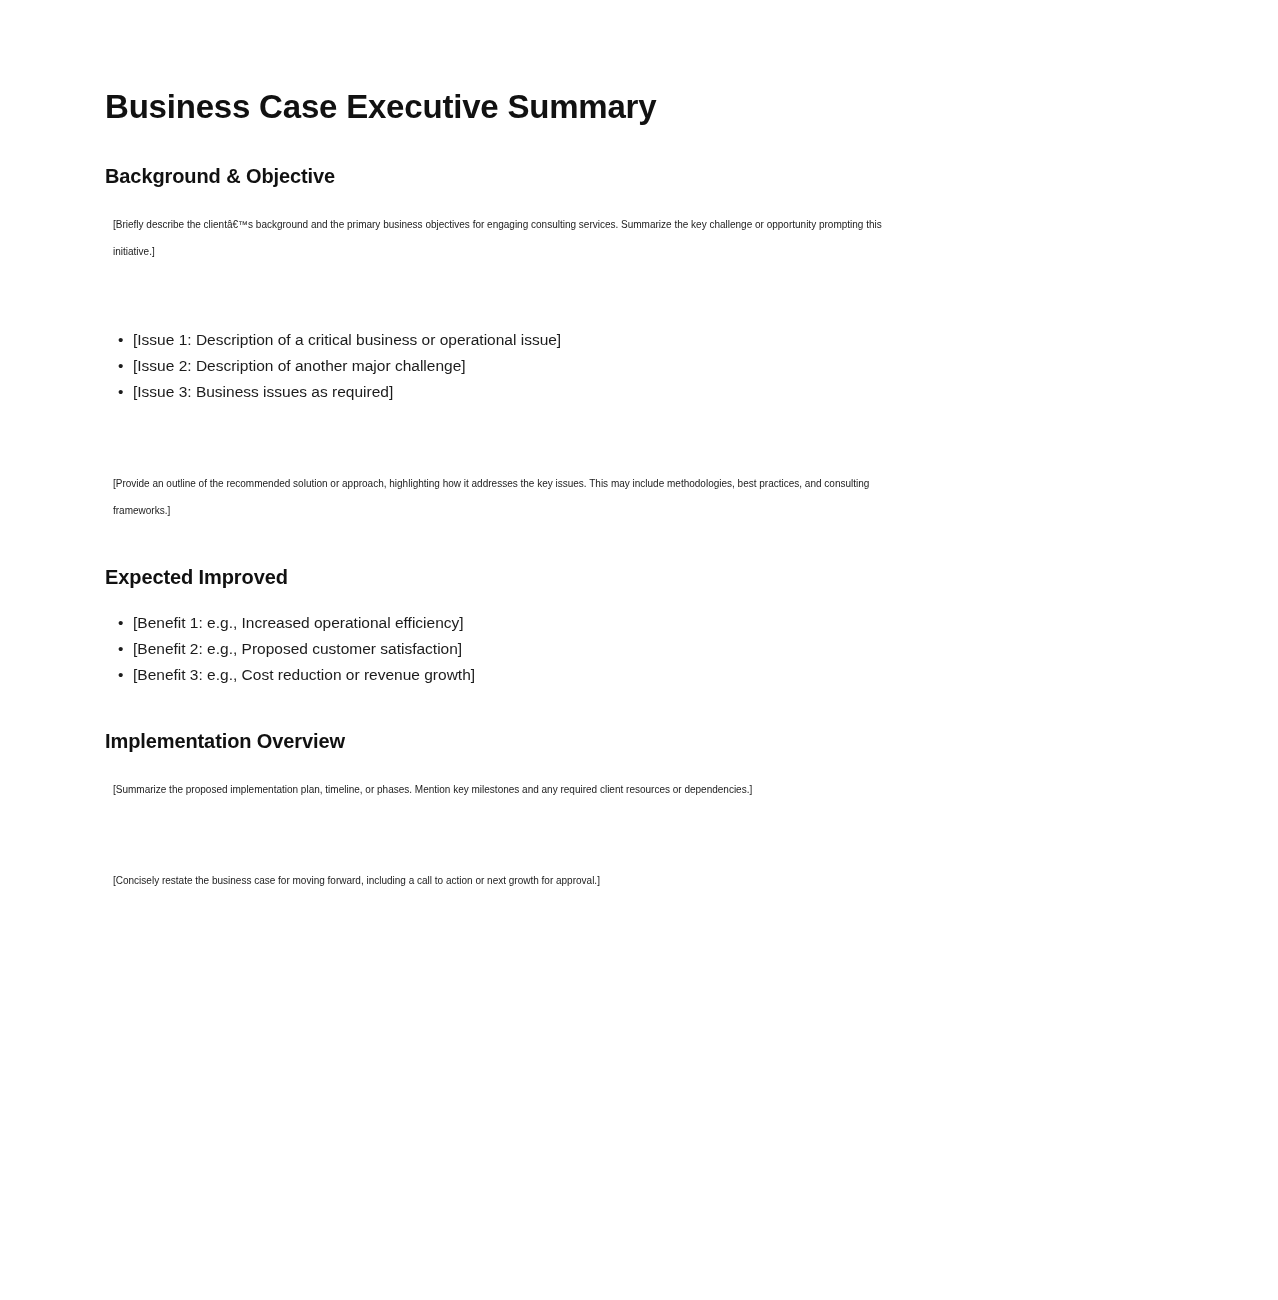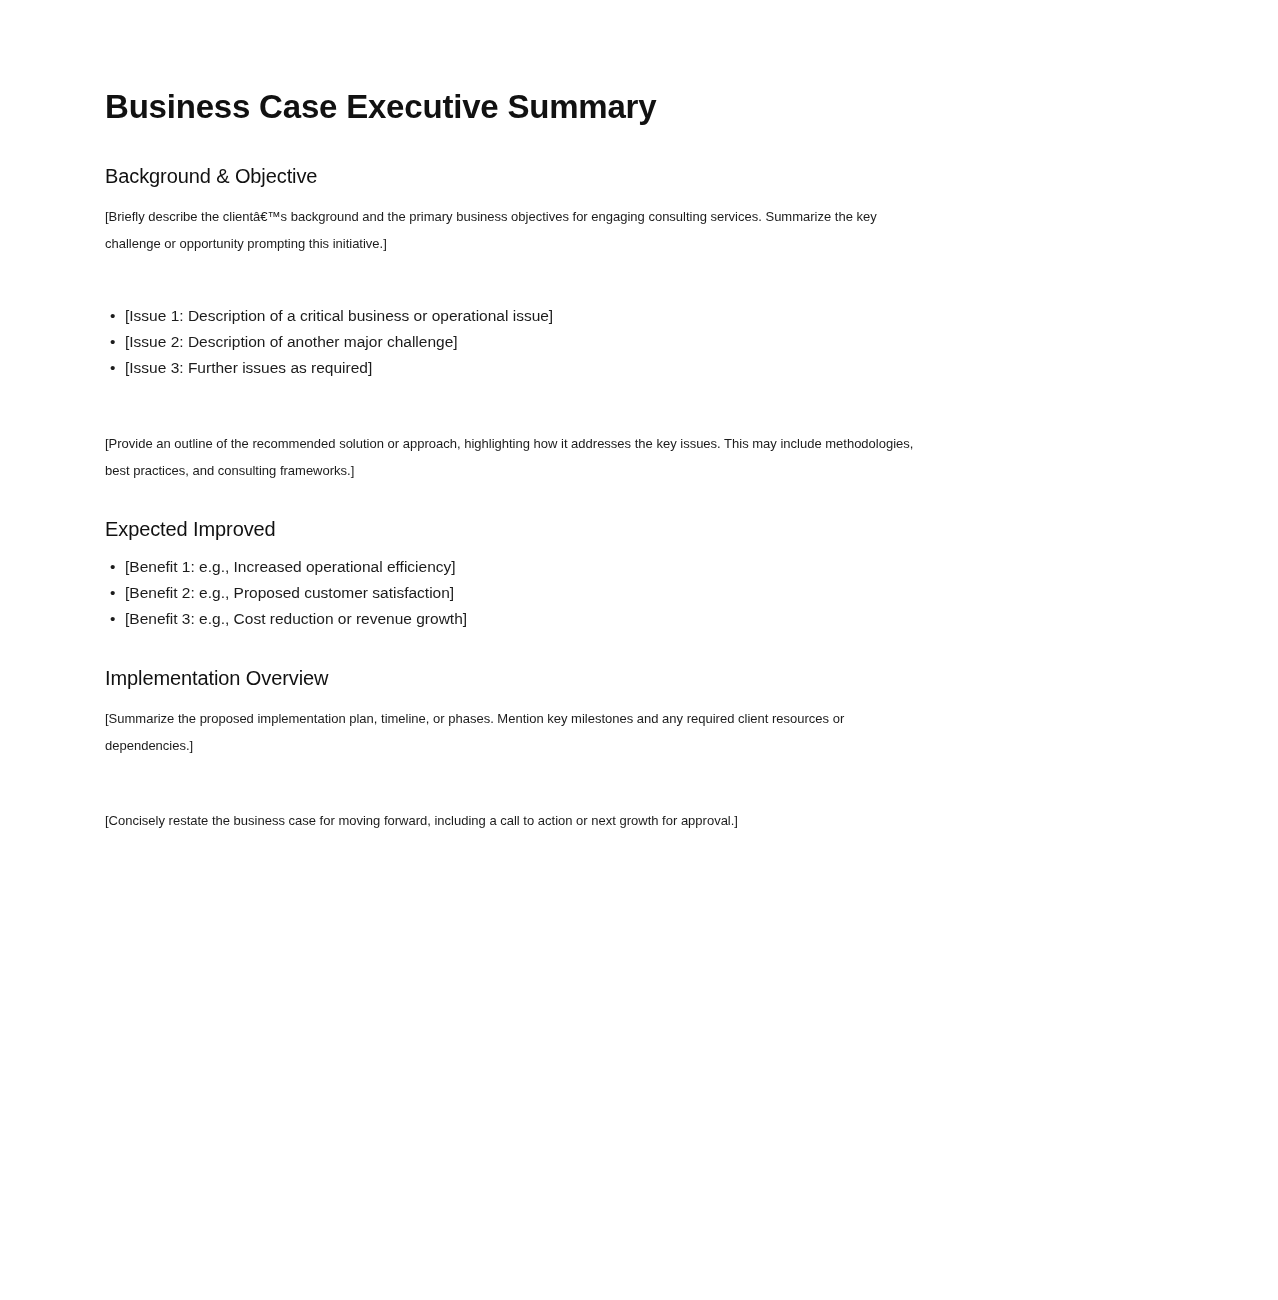--- a/index.html
+++ b/index.html
@@ -35,7 +35,7 @@
   }
   .section-heading {
     font-size: 20px;
-    font-weight: 400;
+    font-weight: 700;
     line-height: 1.2;
     letter-spacing: -0.1px;
     color: #111111;

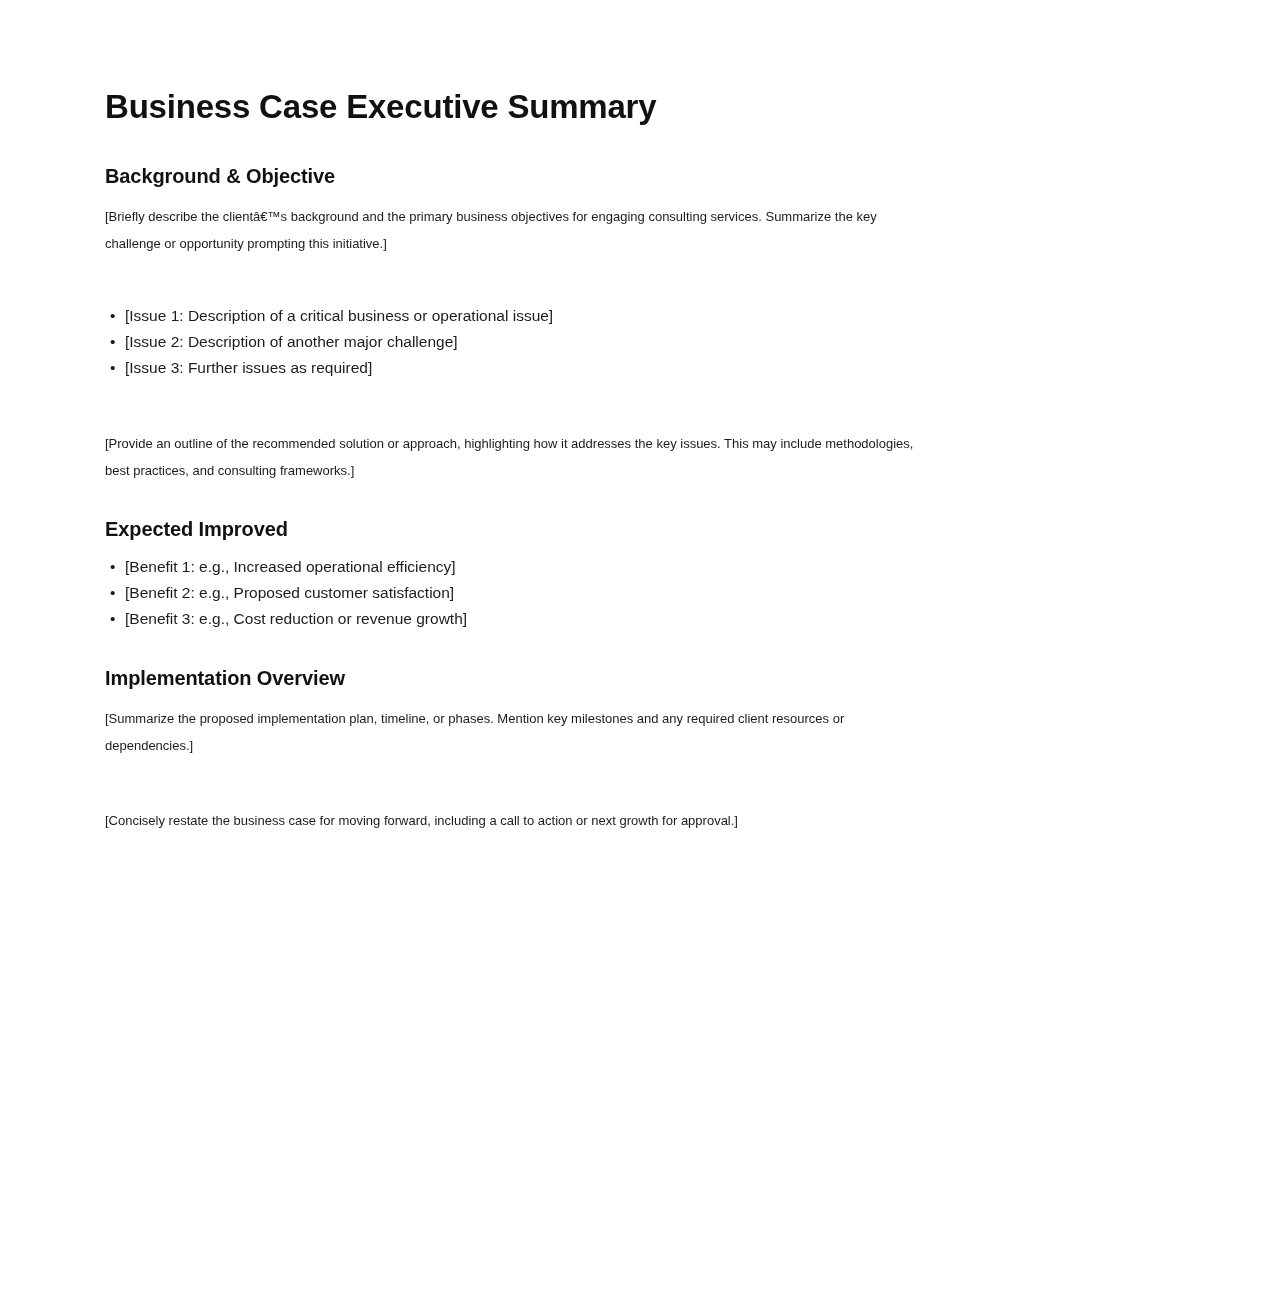--- a/index.html
+++ b/index.html
@@ -49,10 +49,10 @@
   .sp-list-to-h2    { height: 34px; }
 
   .body-text {
-    font-size: 13px;
+    font-size: 10px;
     line-height: 27px;
     color: #1c1c1c;
-    margin: 0;
+    margin: 8px;
     max-width: 1032px;
   }
   ul.bullet-list {

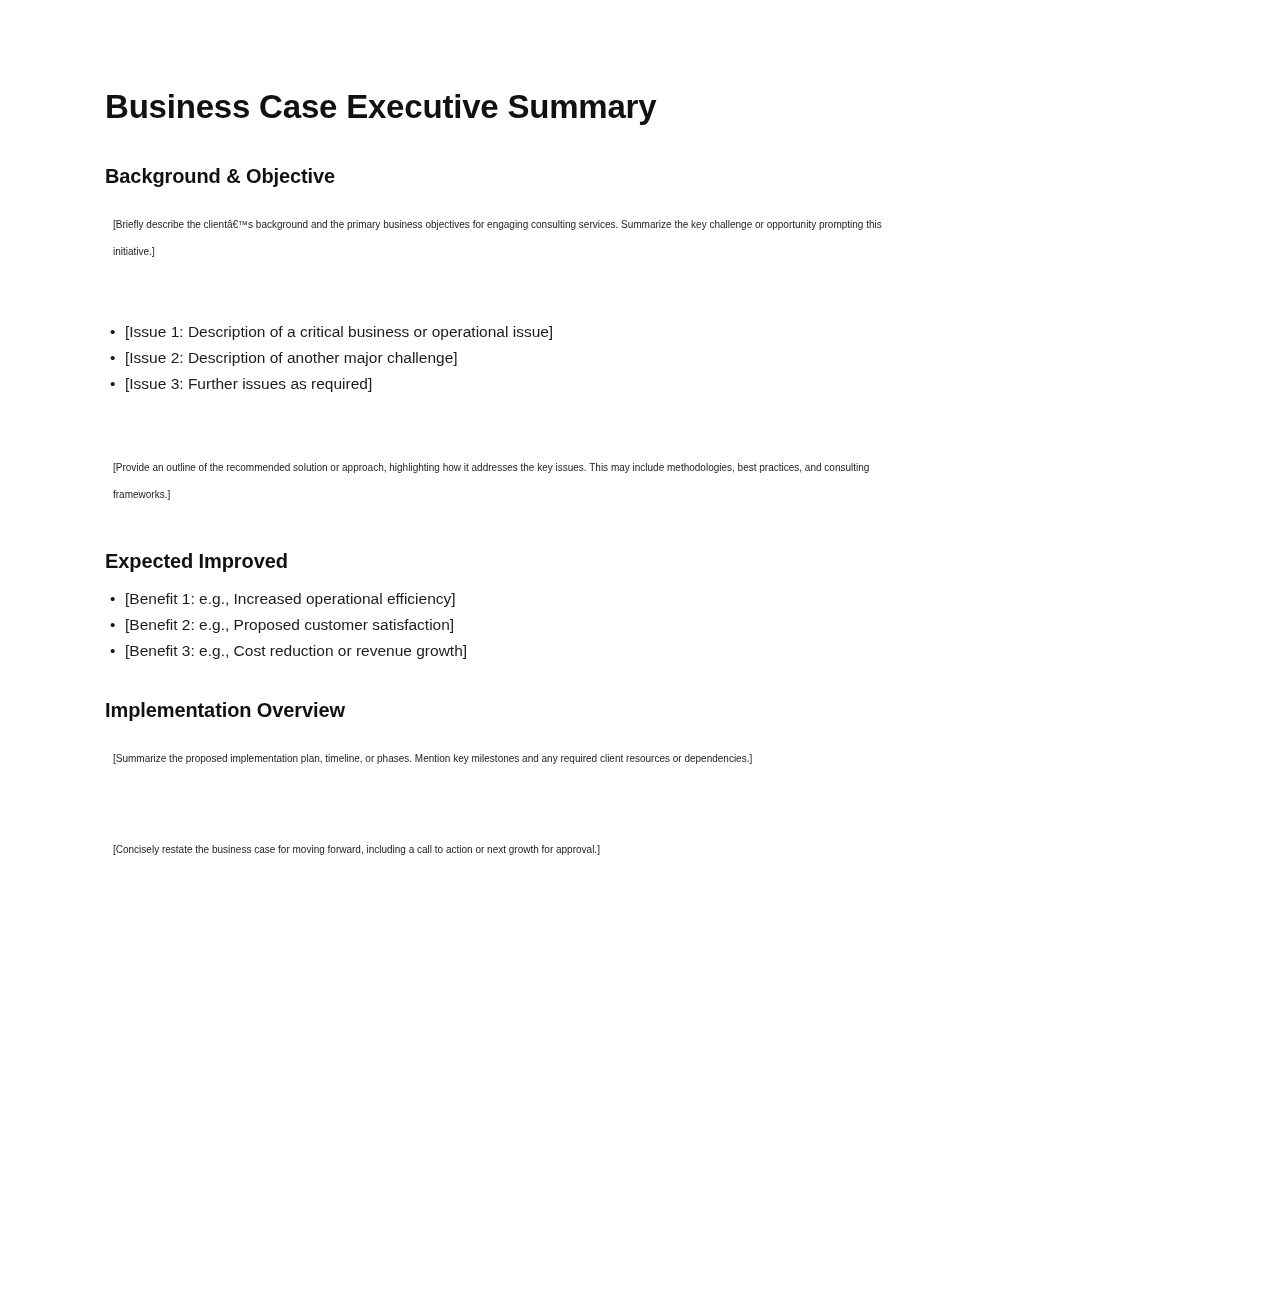--- a/index.html
+++ b/index.html
@@ -57,7 +57,7 @@
   }
   ul.bullet-list {
     list-style: none;
-    margin: 0;
+    margin: 8px;
     padding: 0;
   }
   ul.bullet-list li {

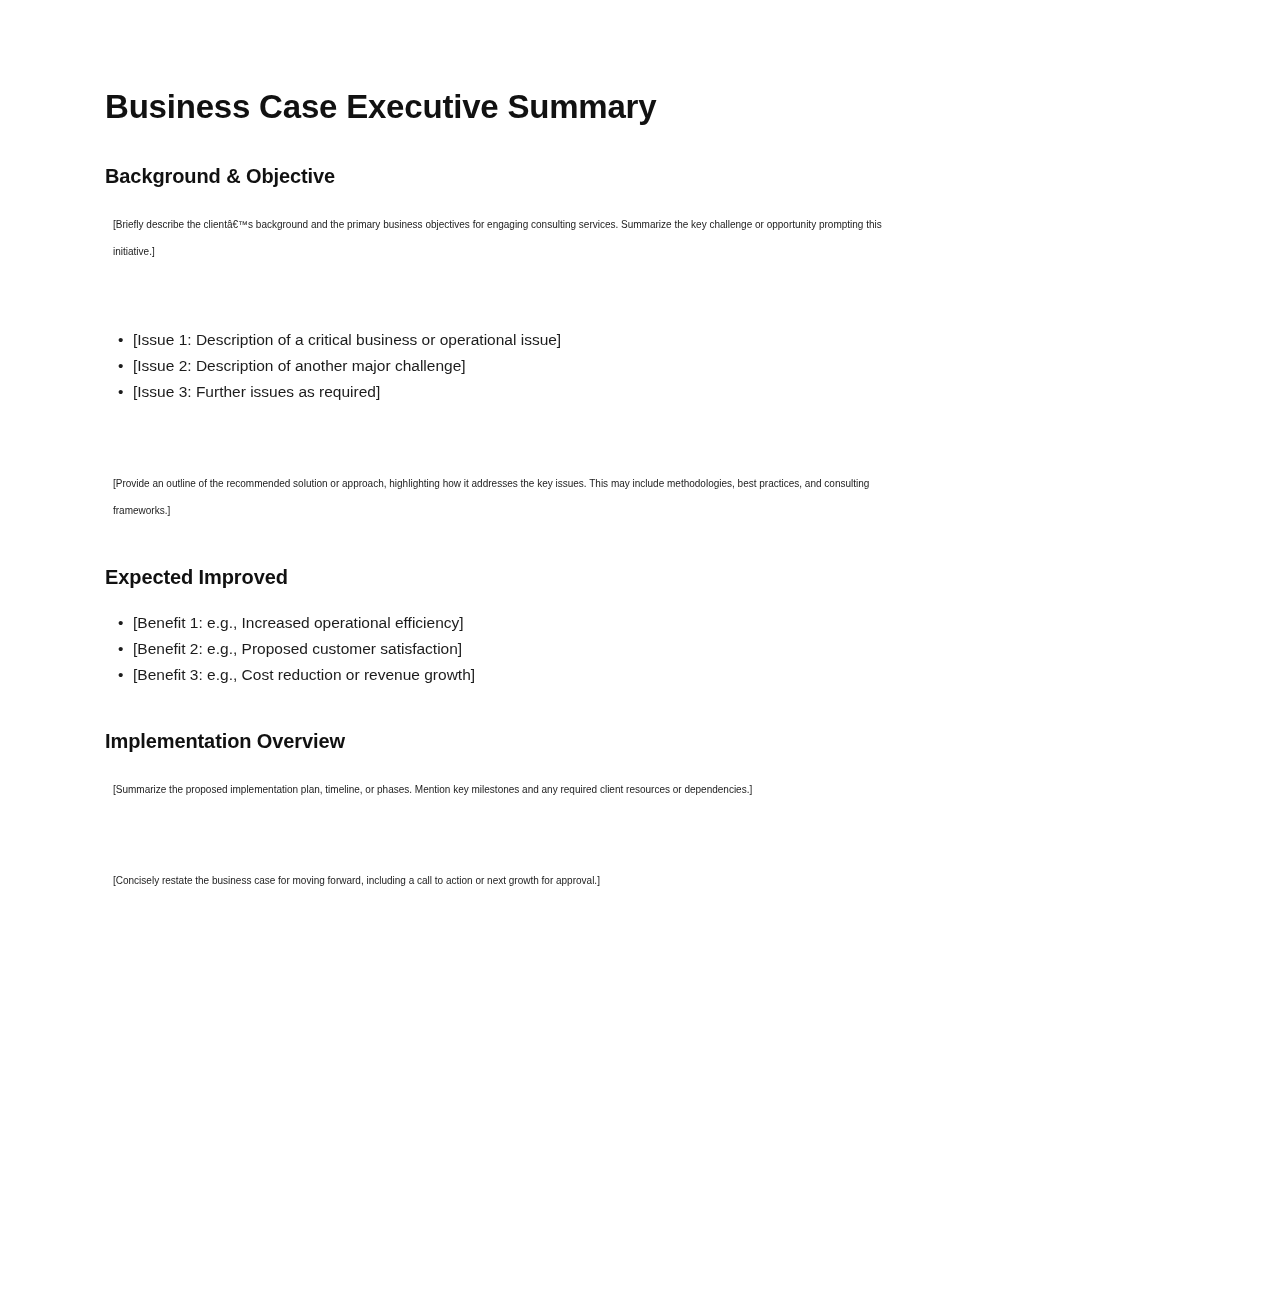--- a/index.html
+++ b/index.html
@@ -100,7 +100,7 @@
     <ul class="bullet-list">
       <li>[Issue 1: Description of a critical business or operational issue]</li>
       <li>[Issue 2: Description of another major challenge]</li>
-      <li>[Issue 3: Further issues as required]</li>
+      <li>[Issue 3: Business issues as required]</li>
     </ul>
   </div>
 

